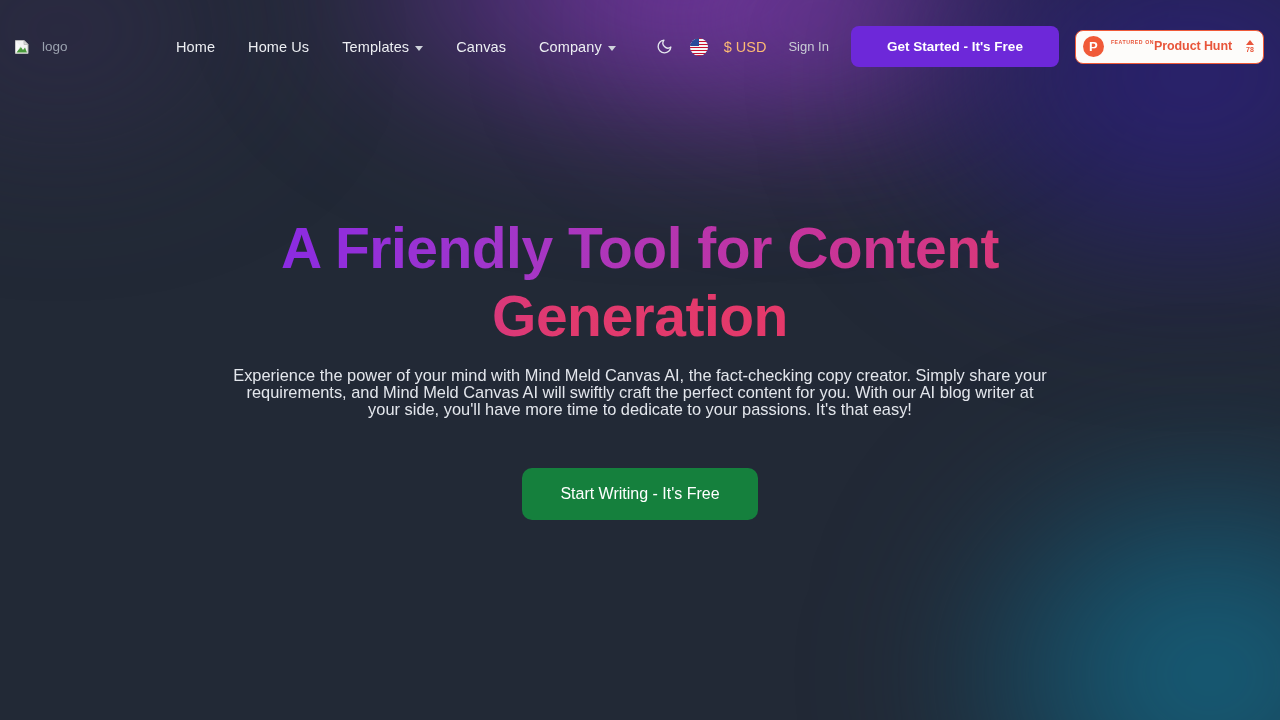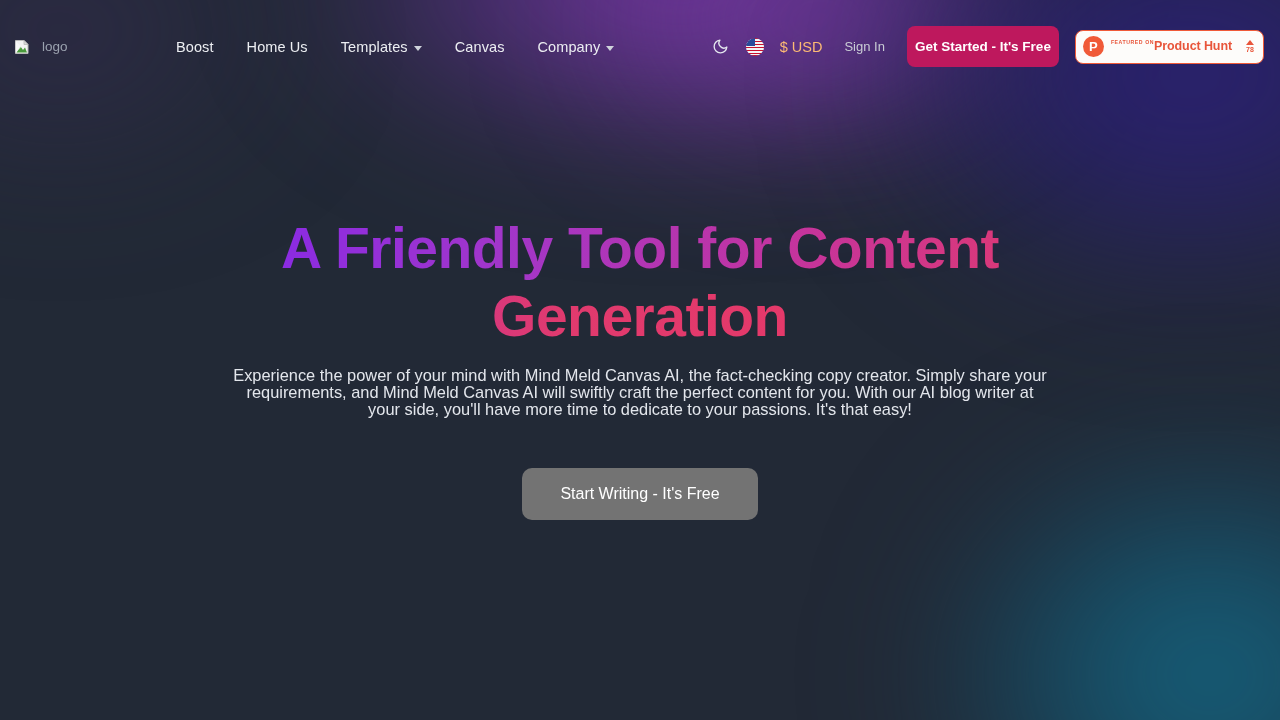--- a/index.html
+++ b/index.html
@@ -345,7 +345,7 @@
 
     <div class="nav-links">
       <span class="nav-link">
-        <span>Boost</span>
+        <span>Home</span>
       </span>
       <span class="nav-link">
         <span>Home Us</span>

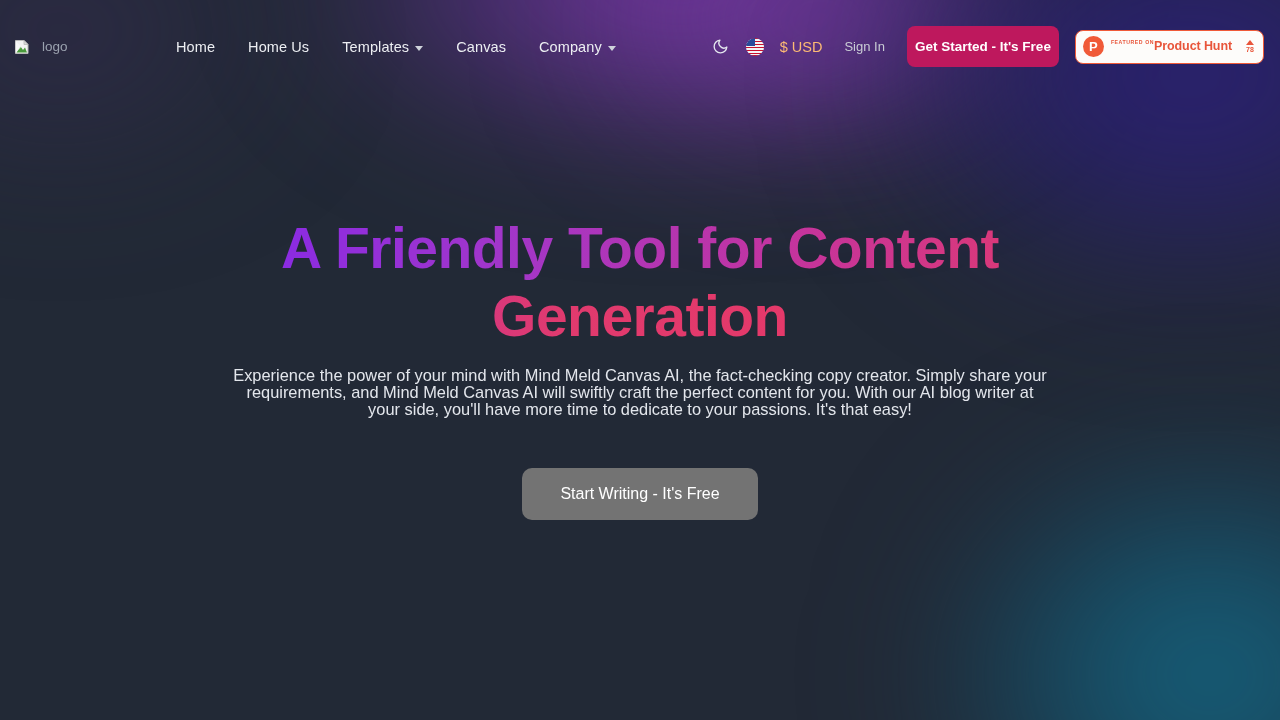--- a/index.html
+++ b/index.html
@@ -180,13 +180,13 @@
   }
 
   .btn-primary-sm {
-    background: #be185d;
+    background: #6d28d9;
     color: #ffffff;
     font-size: 13.5px;
     font-weight: 600;
     border: none;
     border-radius: 8px;
-    padding: 0 8px;
+    padding: 0 36px;
     height: 41px;
     display: inline-flex;
     align-items: center;

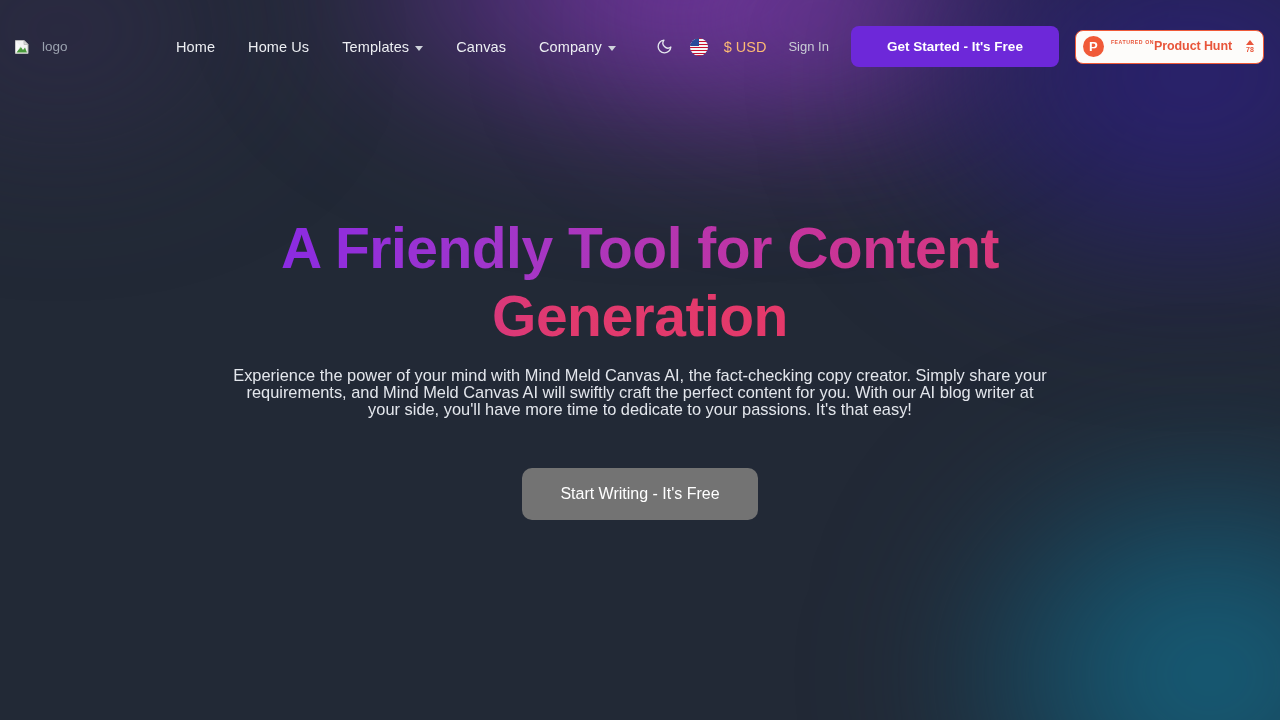--- a/index.html
+++ b/index.html
@@ -296,7 +296,7 @@
 
   .cta-wrap { margin-top: 50px; }
   .btn-cta {
-    background: #737373;
+    background: #15803d;
     color: #ffffff;
     border: none;
     border-radius: 10px;

